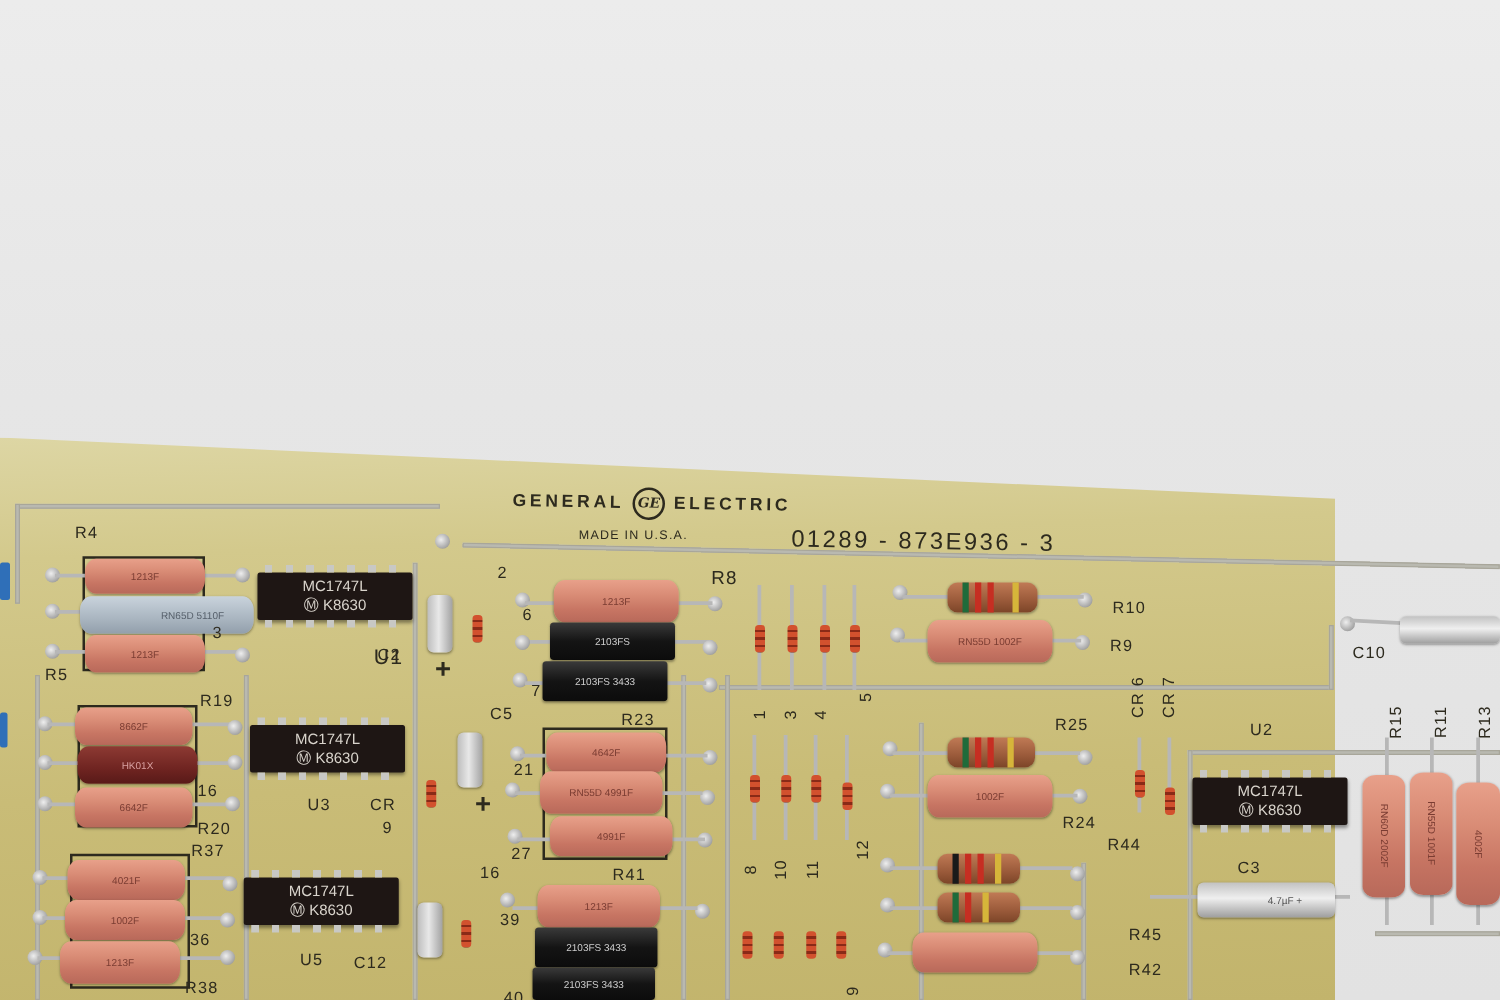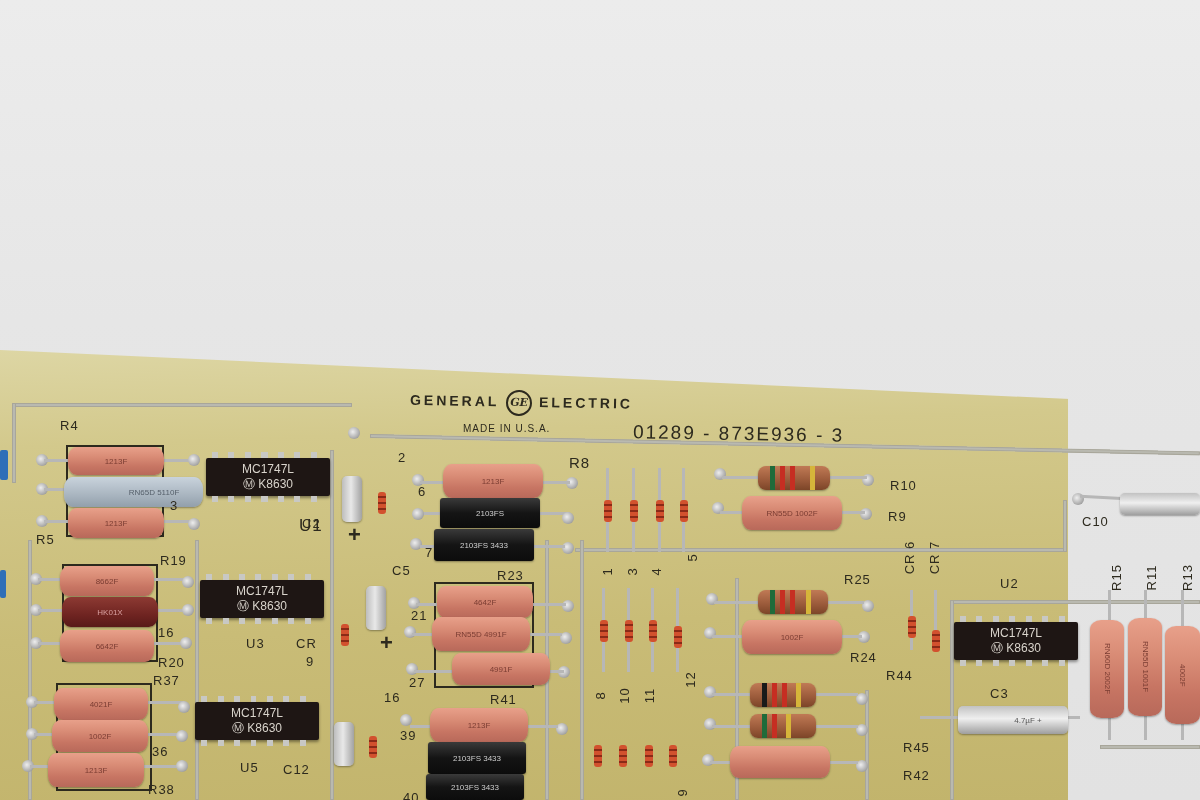--- a/index.html
+++ b/index.html
@@ -199,7 +199,7 @@
   <div class="pad" style="left:406px;top:313px;"></div>
   <div class="pad" style="left:558px;top:316px;"></div>
   <div class="lead" style="left:414px;top:320px;width:150px;"></div>
-  <div class="res" style="left:452px;top:303px;width:98px;height:32px;">4991F</div>
+  <div class="res" style="left:440px;top:303px;width:98px;height:32px;">4991F</div>
 
   <div class="silk" style="left:490px;top:342px;font-size:13px;">R41</div>
   <div class="pad" style="left:400px;top:364px;"></div>

